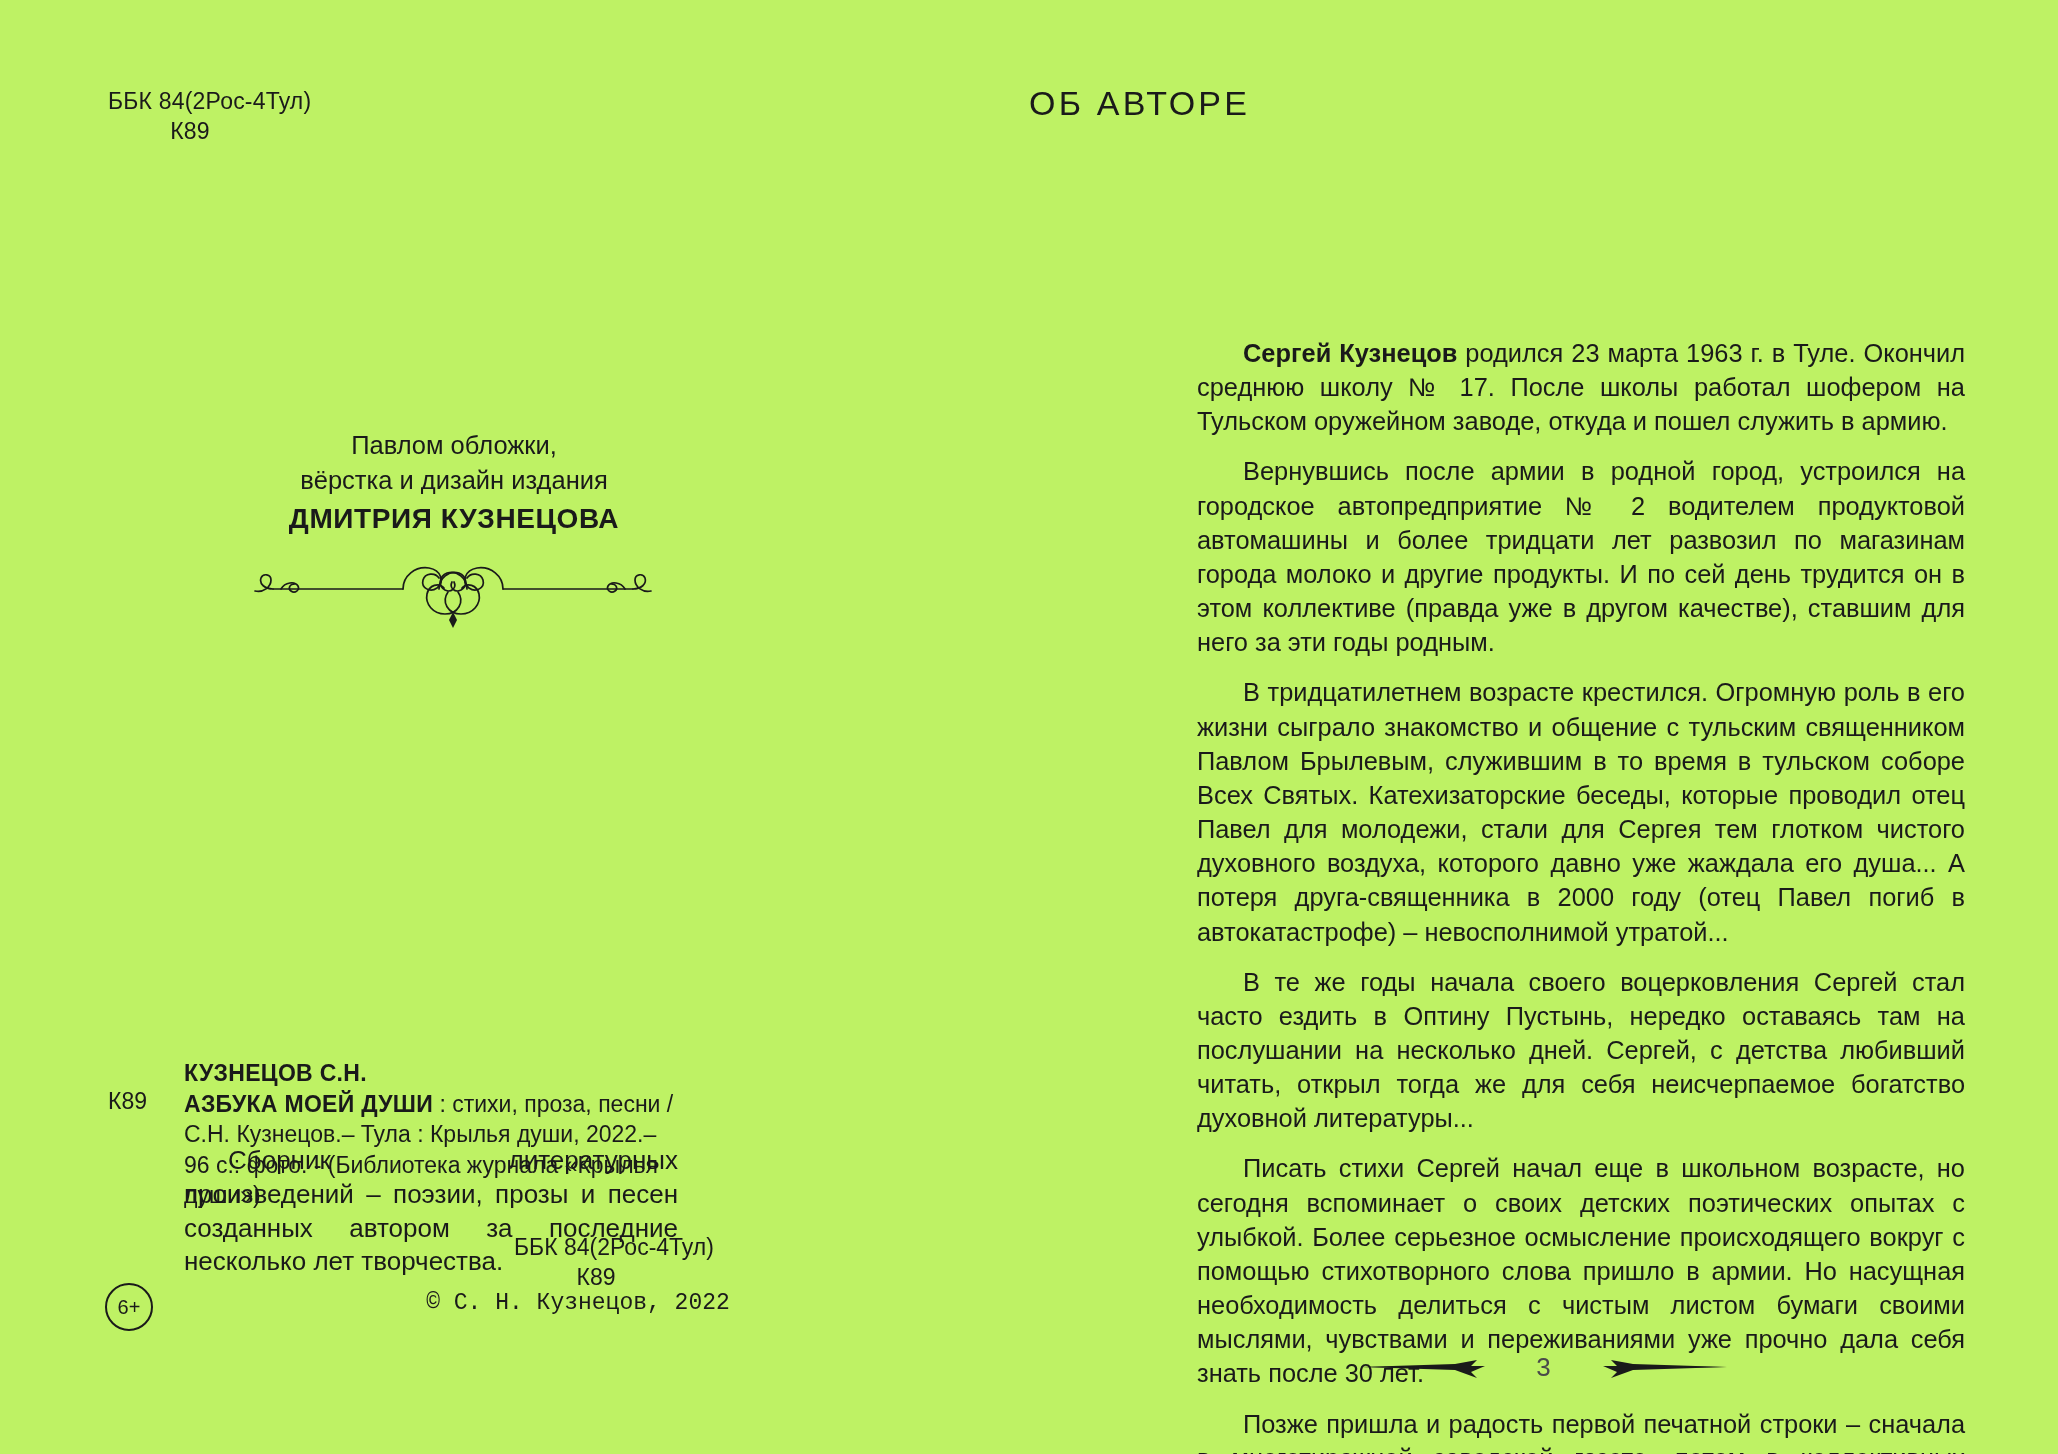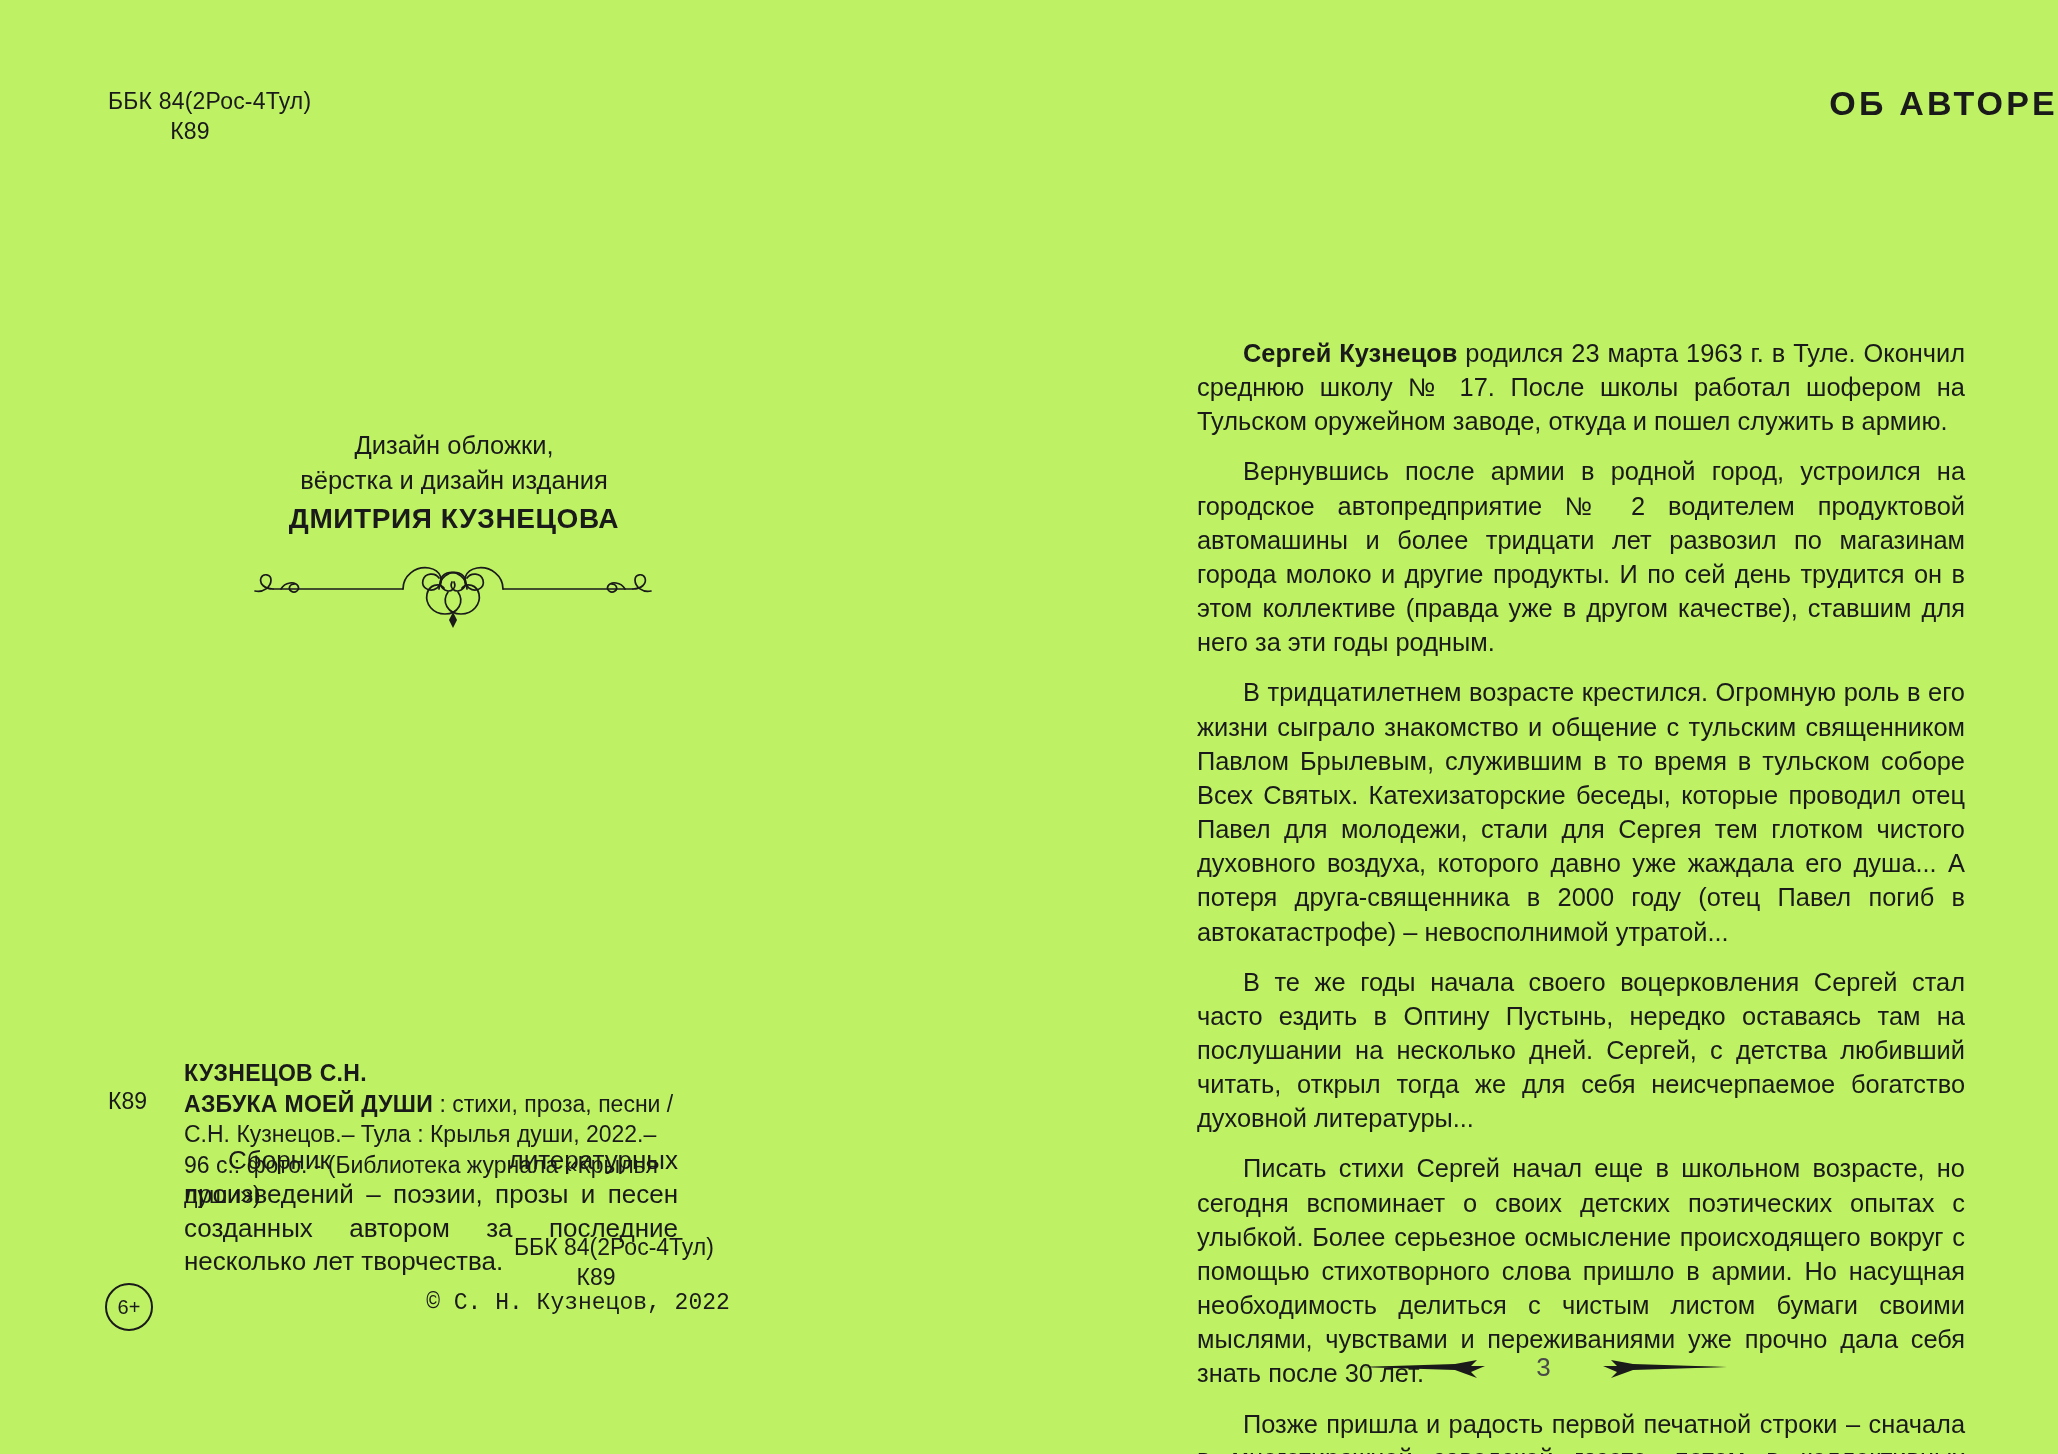--- a/index.html
+++ b/index.html
@@ -147,9 +147,9 @@
     position: absolute;
     left: 0; top: 84px;
     width: 1029px;
-    text-align: right;
+    text-align: left;
     font-size: 34px;
-    font-weight: bold;
+    font-weight: normal;
     letter-spacing: 3.2px;
   }
 

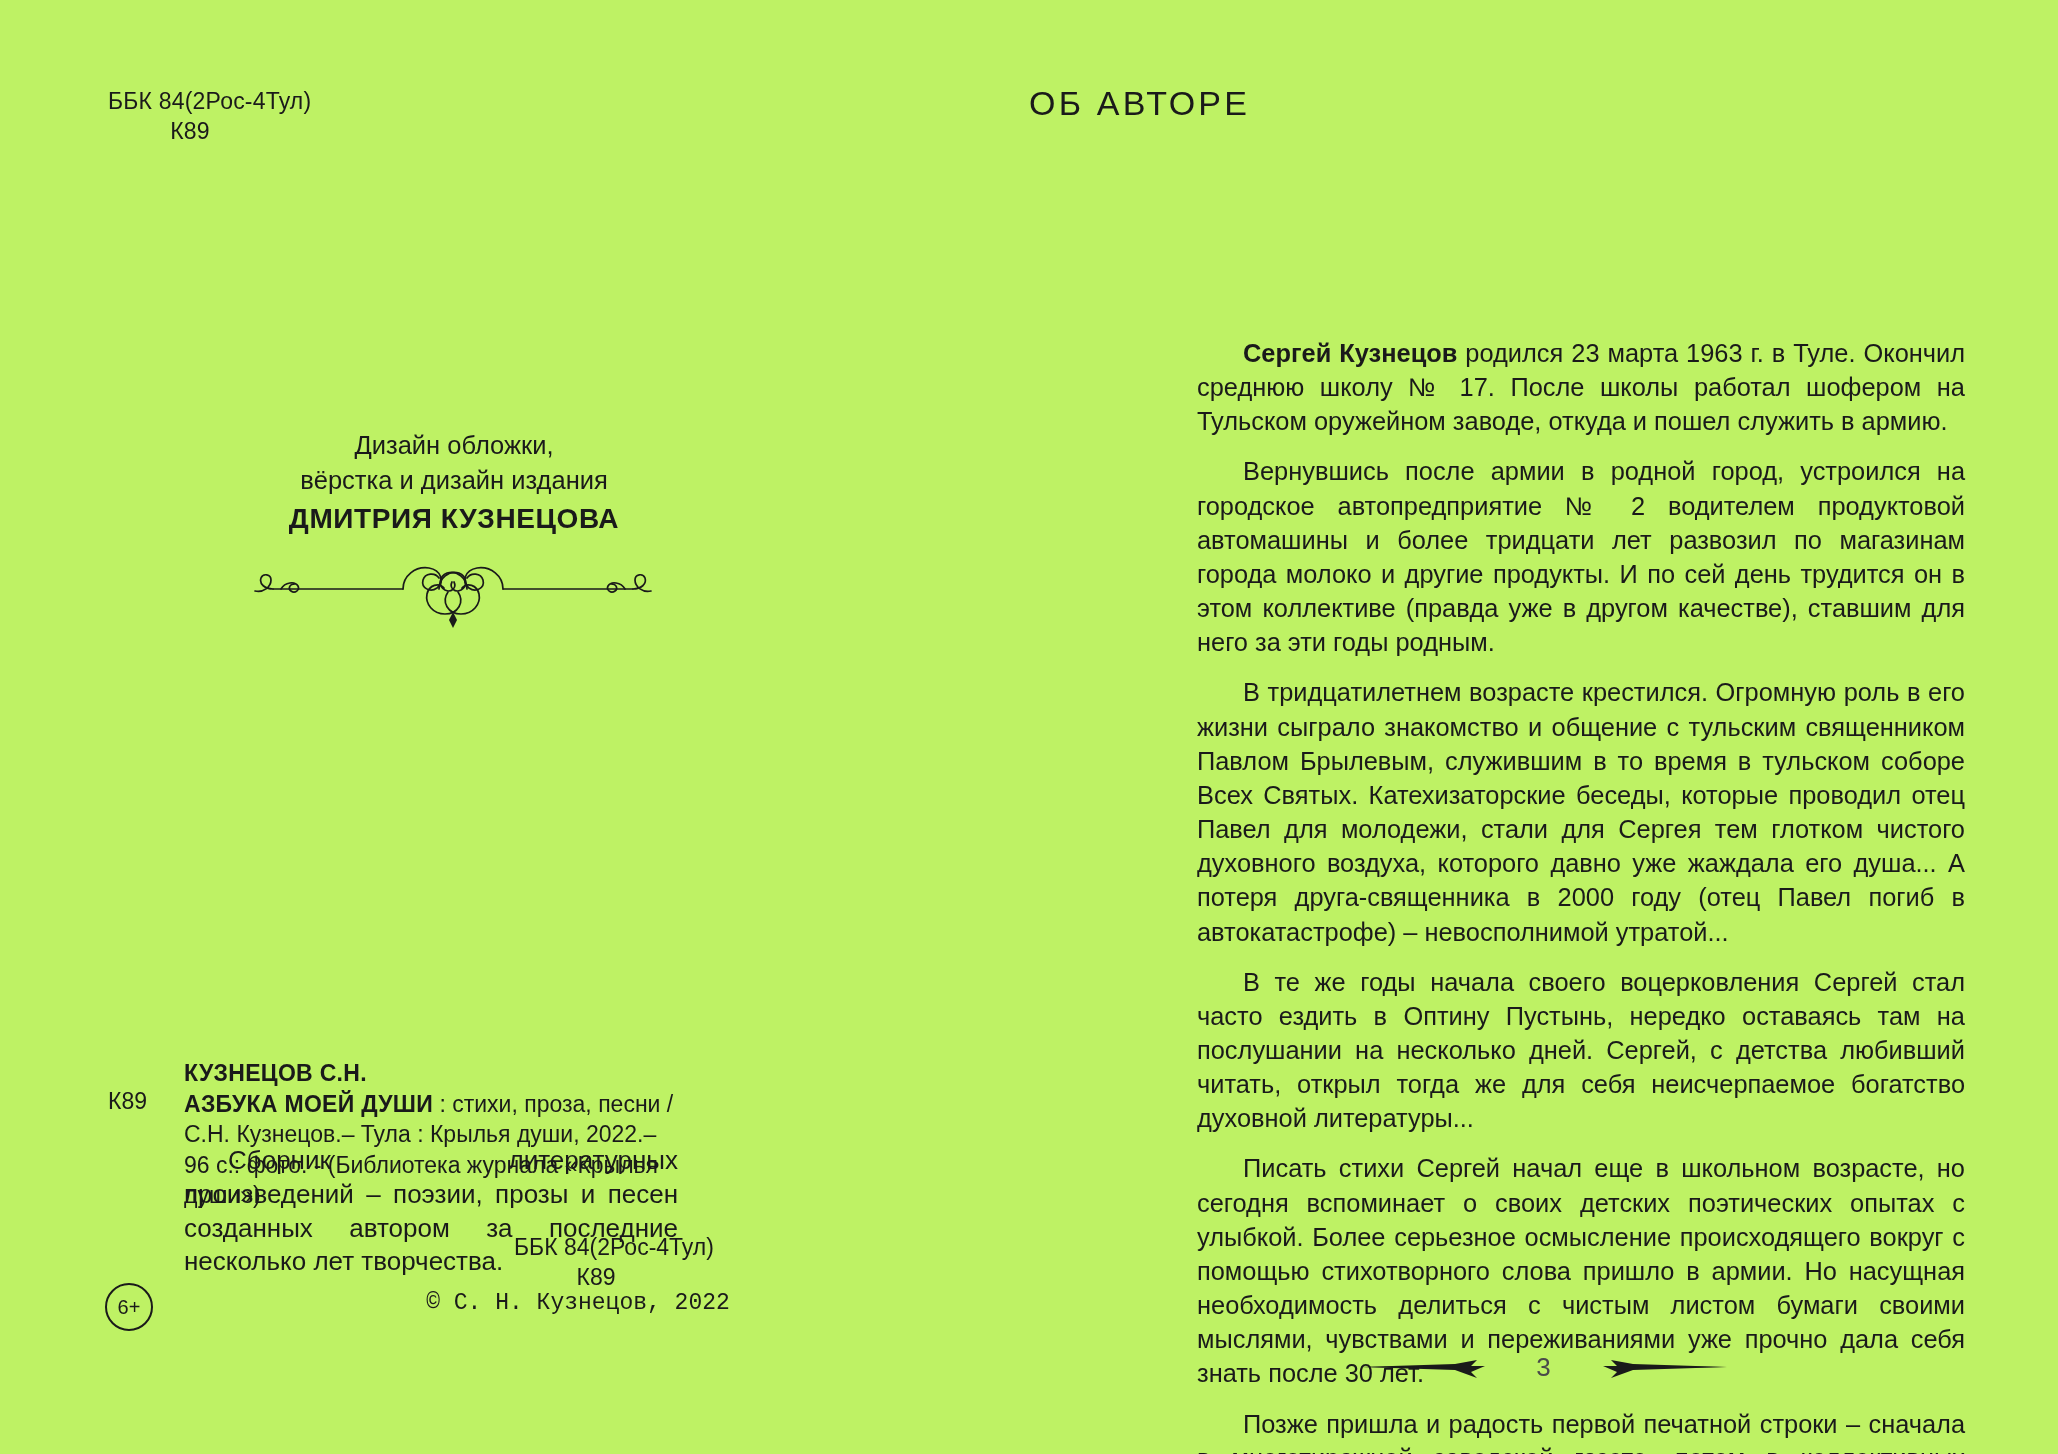--- a/index.html
+++ b/index.html
@@ -200,7 +200,7 @@
     </div>
 
     <div class="design-credit">
-      <span>Дизайн обложки,</span><br>
+      <span>Павлом обложки,</span><br>
       <span>вёрстка и дизайн издания</span>
       <span class="name">ДМИТРИЯ КУЗНЕЦОВА</span>
     </div>

